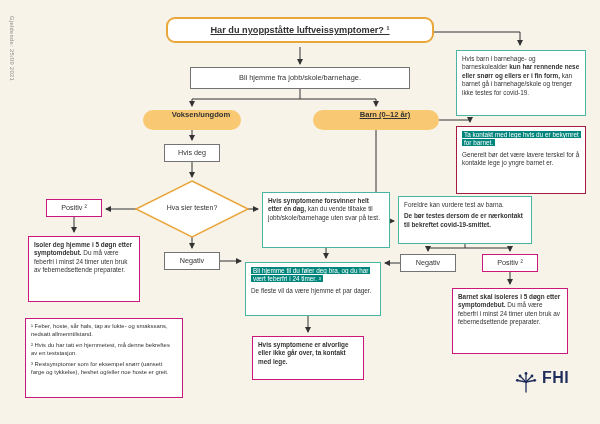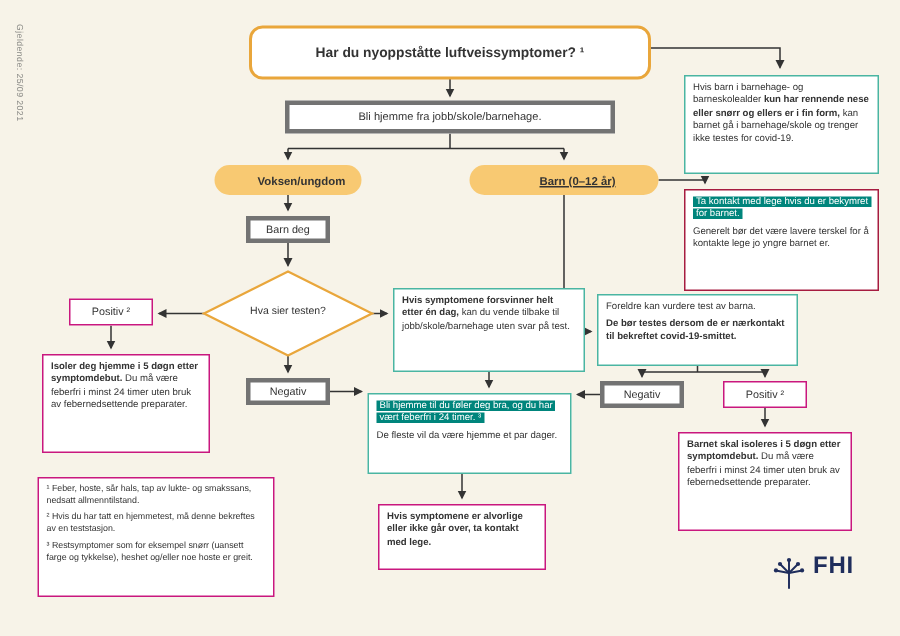--- a/index.html
+++ b/index.html
@@ -82,7 +82,7 @@
 
   <div class="version">Gjeldende: 25/09 2021</div>
 
-  <div class="box orange-round center question" style="left:166px; top:17px; width:268px; height:36px;">
+  <div class="box orange-round center question" style="left:166px; top:17px; width:268px; height:26px;text-decoration:underline;">
     <span>Har du nyoppståtte luftveissymptomer? ¹</span>
   </div>
 

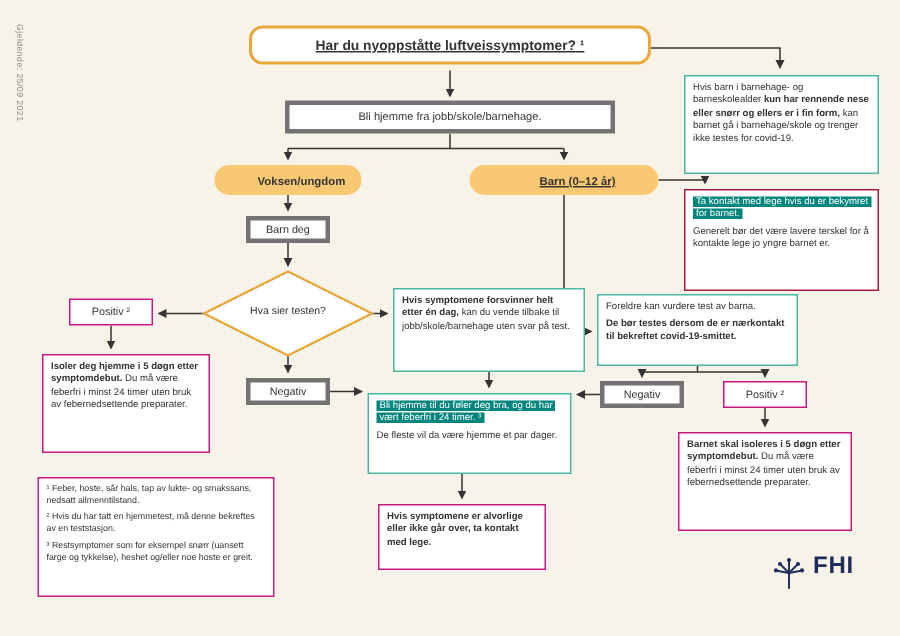--- a/index.html
+++ b/index.html
@@ -11,7 +11,7 @@
   .svg-layer { position:absolute; left:0; top:0; pointer-events:none; }
   .box {
     position:absolute; box-sizing:border-box; background:#fff;
-    border:3px solid #737373; padding:4px 5px; font-size:6.4px; line-height:1.32;
+    border:1px solid #737373; padding:4px 5px; font-size:6.4px; line-height:1.32;
   }
   .center { display:flex; align-items:center; justify-content:center; text-align:center; }
   .teal   { border:1px solid var(--teal); }

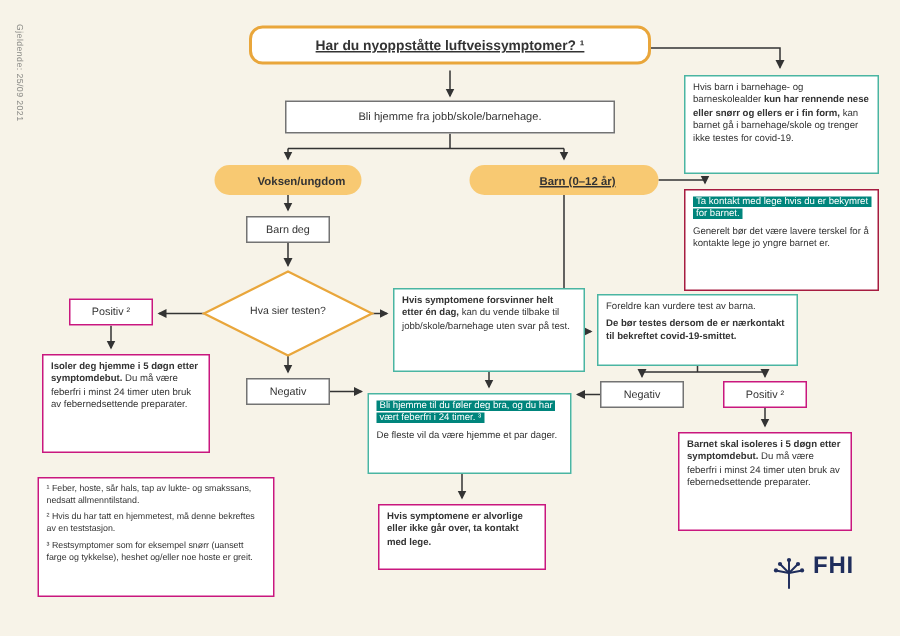--- a/index.html
+++ b/index.html
@@ -20,7 +20,7 @@
   .orange-round { border:2px solid var(--orange); border-radius:9px; }
   .pill {
     position:absolute; box-sizing:border-box; background:var(--pill);
-    border-radius:10px; display:flex; align-items:center; justify-content:center;
+    border-radius:10px; display:flex; align-items:flex-start; justify-content:center;
     font-size:7.6px; font-weight:600;padding-left:18px;
   }
   .node { font-size:7.2px; padding:2px 3px; }

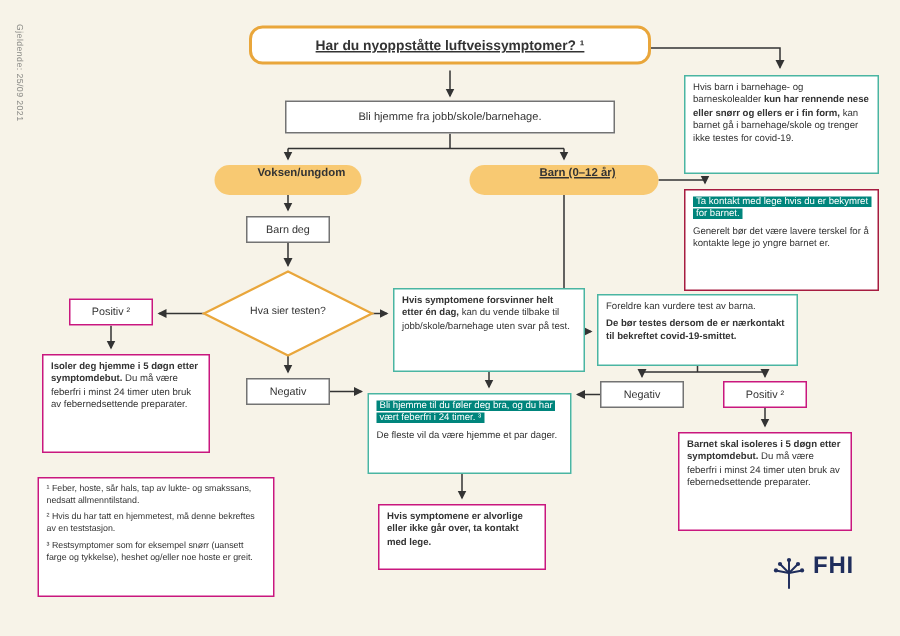--- a/index.html
+++ b/index.html
@@ -102,7 +102,7 @@
   </div>
 
   <div class="box center node" style="left:164px; top:144px; width:56px; height:18px;">
-    <span>Barn deg</span>
+    <span>Hvis deg</span>
   </div>
 
   <div class="diamond-label">Hva sier testen?</div>

